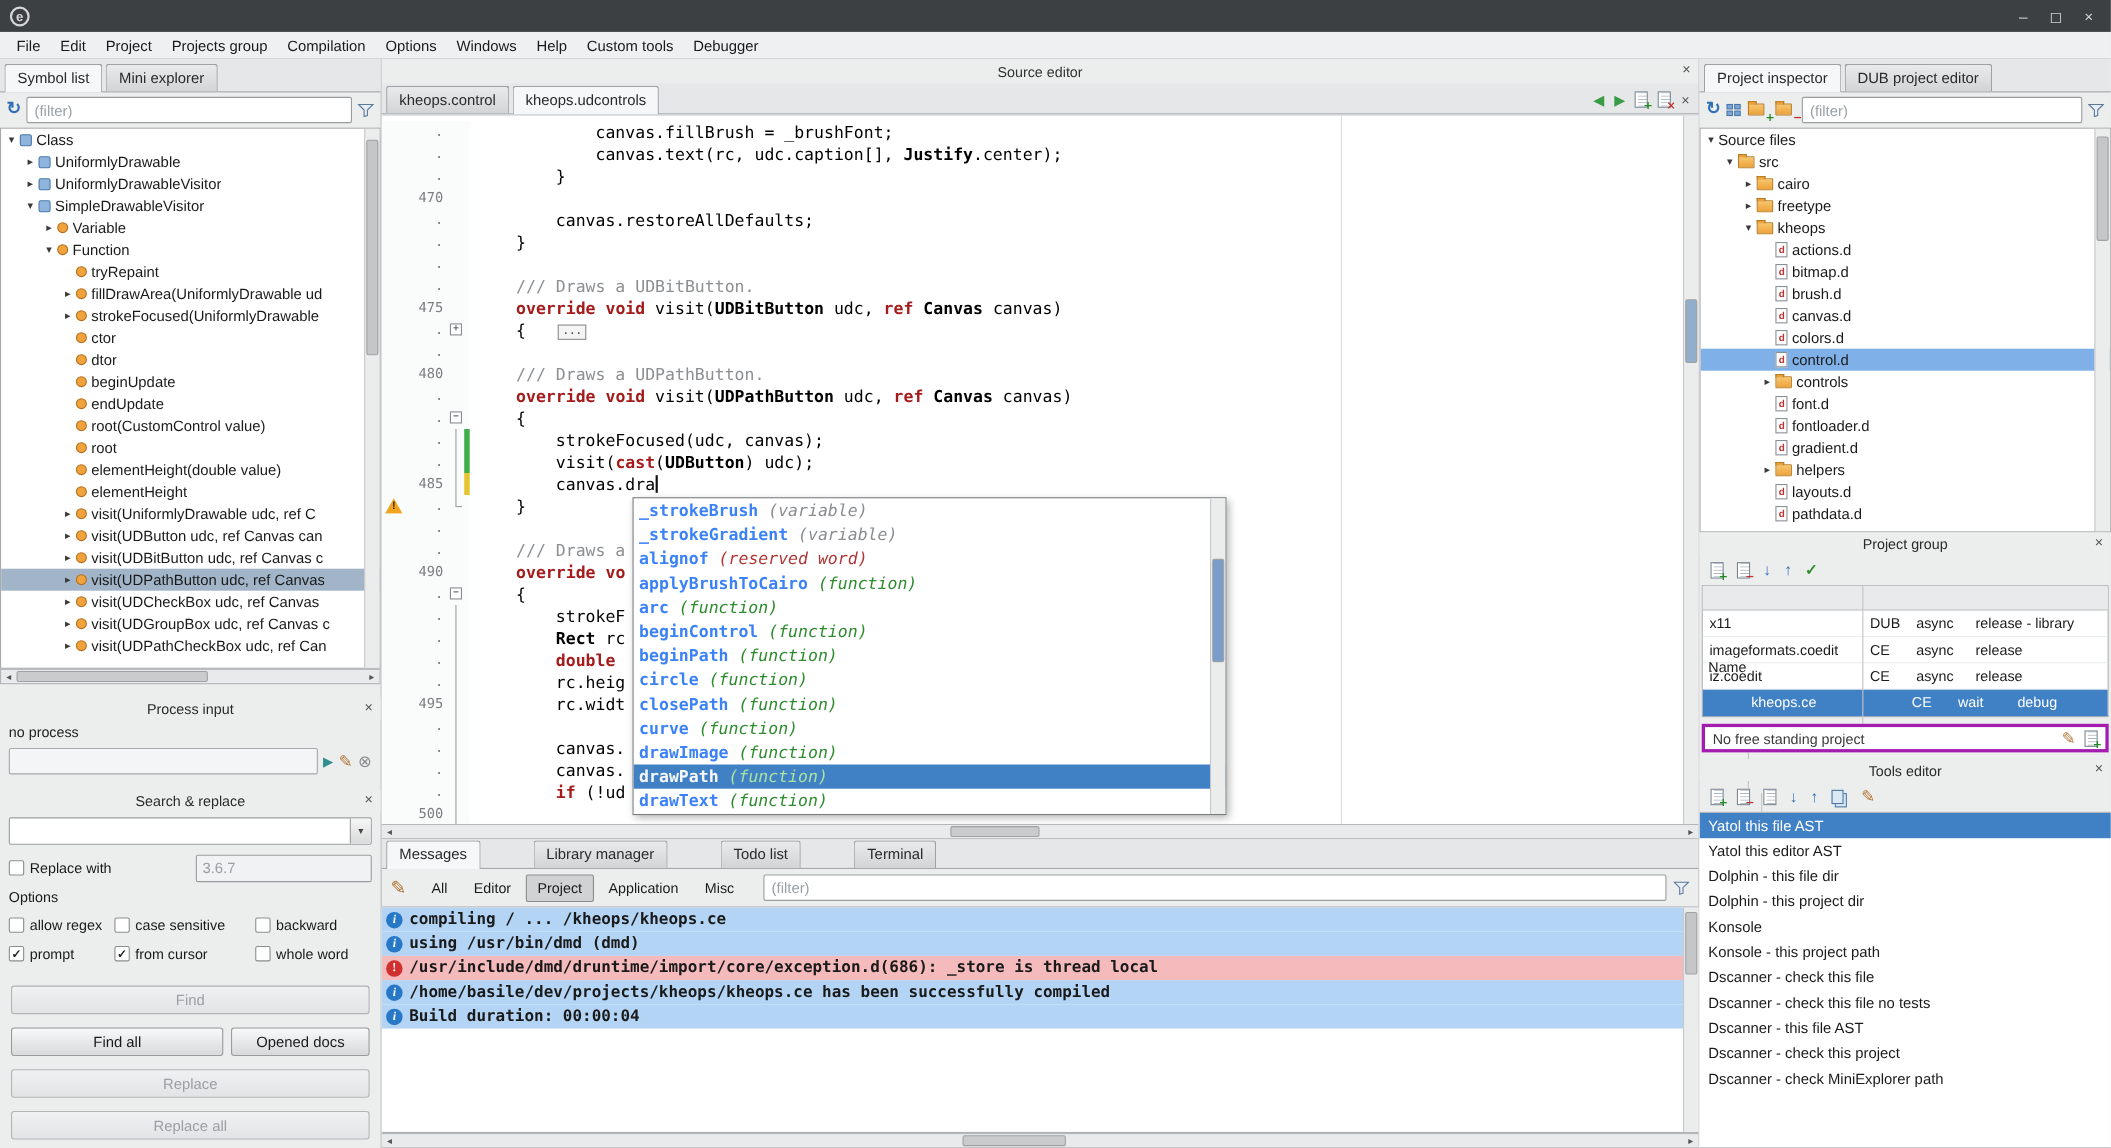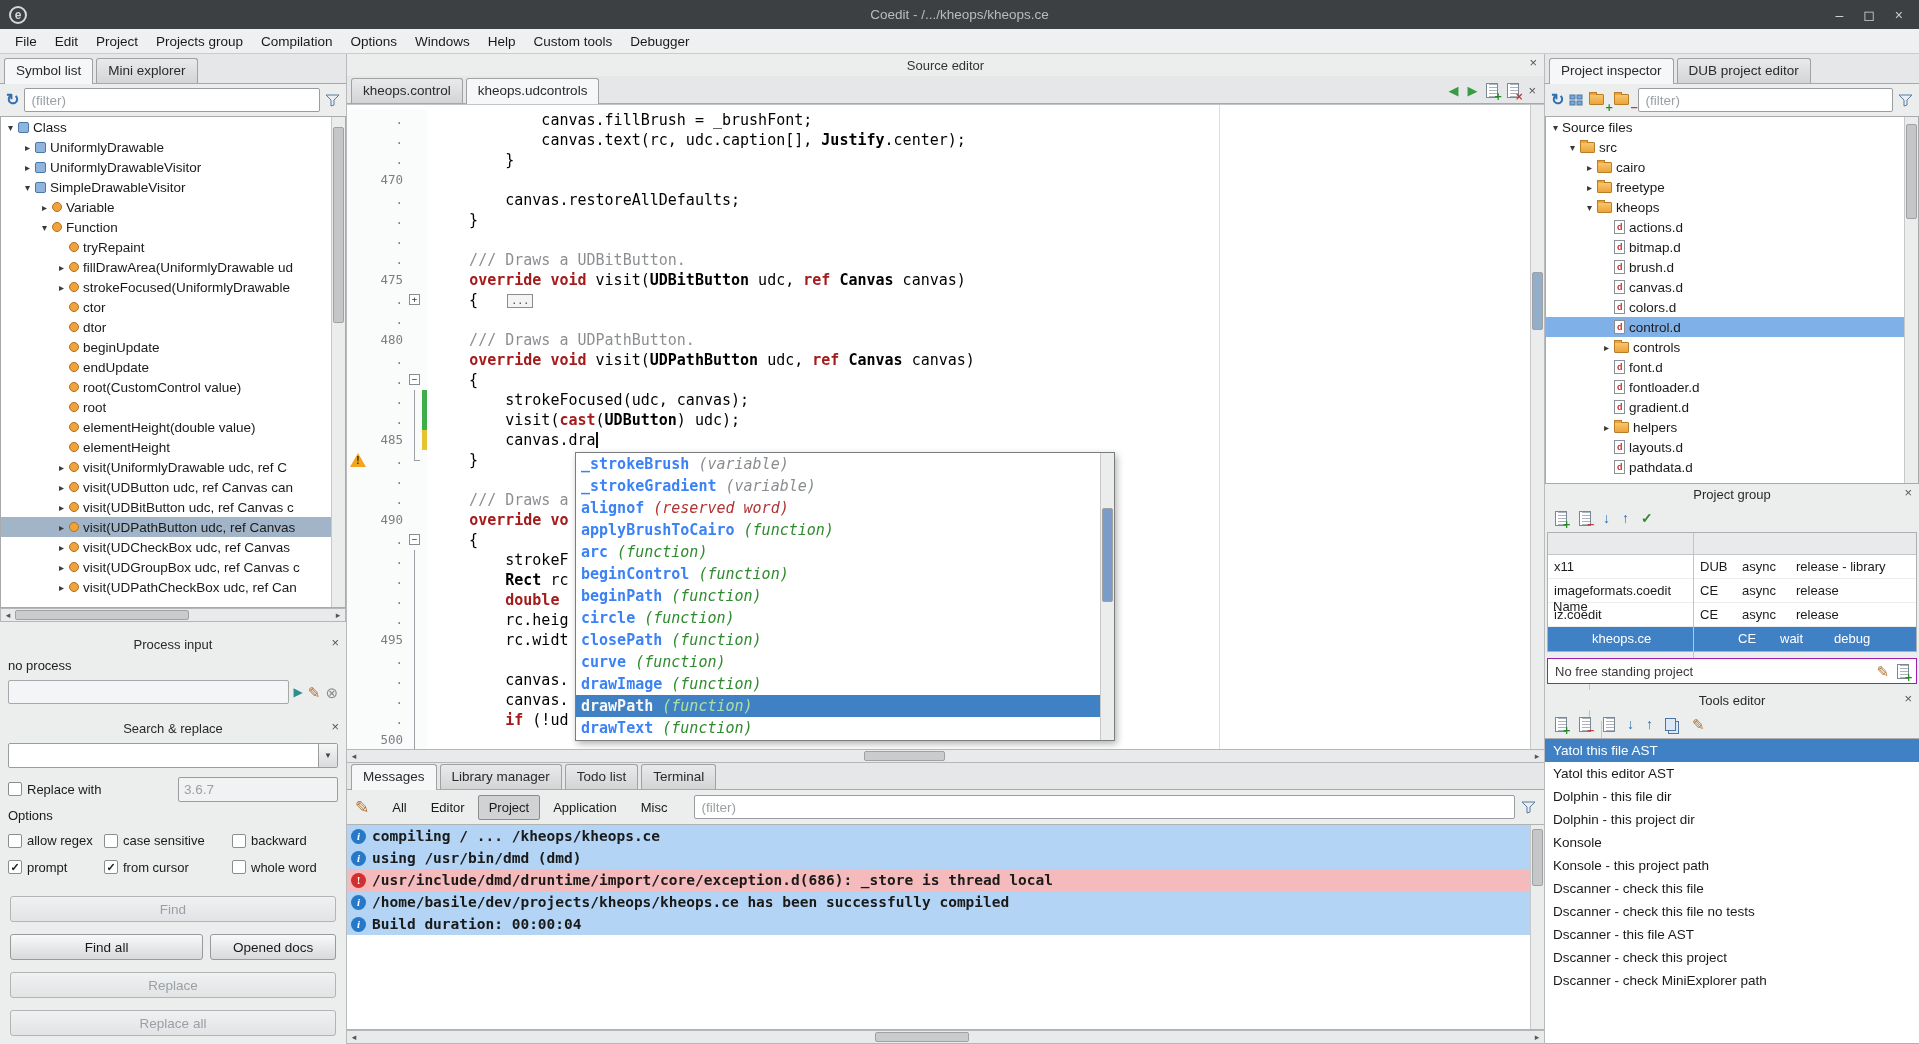--- a/index.html
+++ b/index.html
@@ -176,7 +176,6 @@
 
   <header class="titlebar">
     <div class="logo">e</div>
-    <div class="wtitle">Coedit - /.../kheops/kheops.ce</div>
     <div class="wincontrols">
       <span>–</span>
       <span>◻</span>

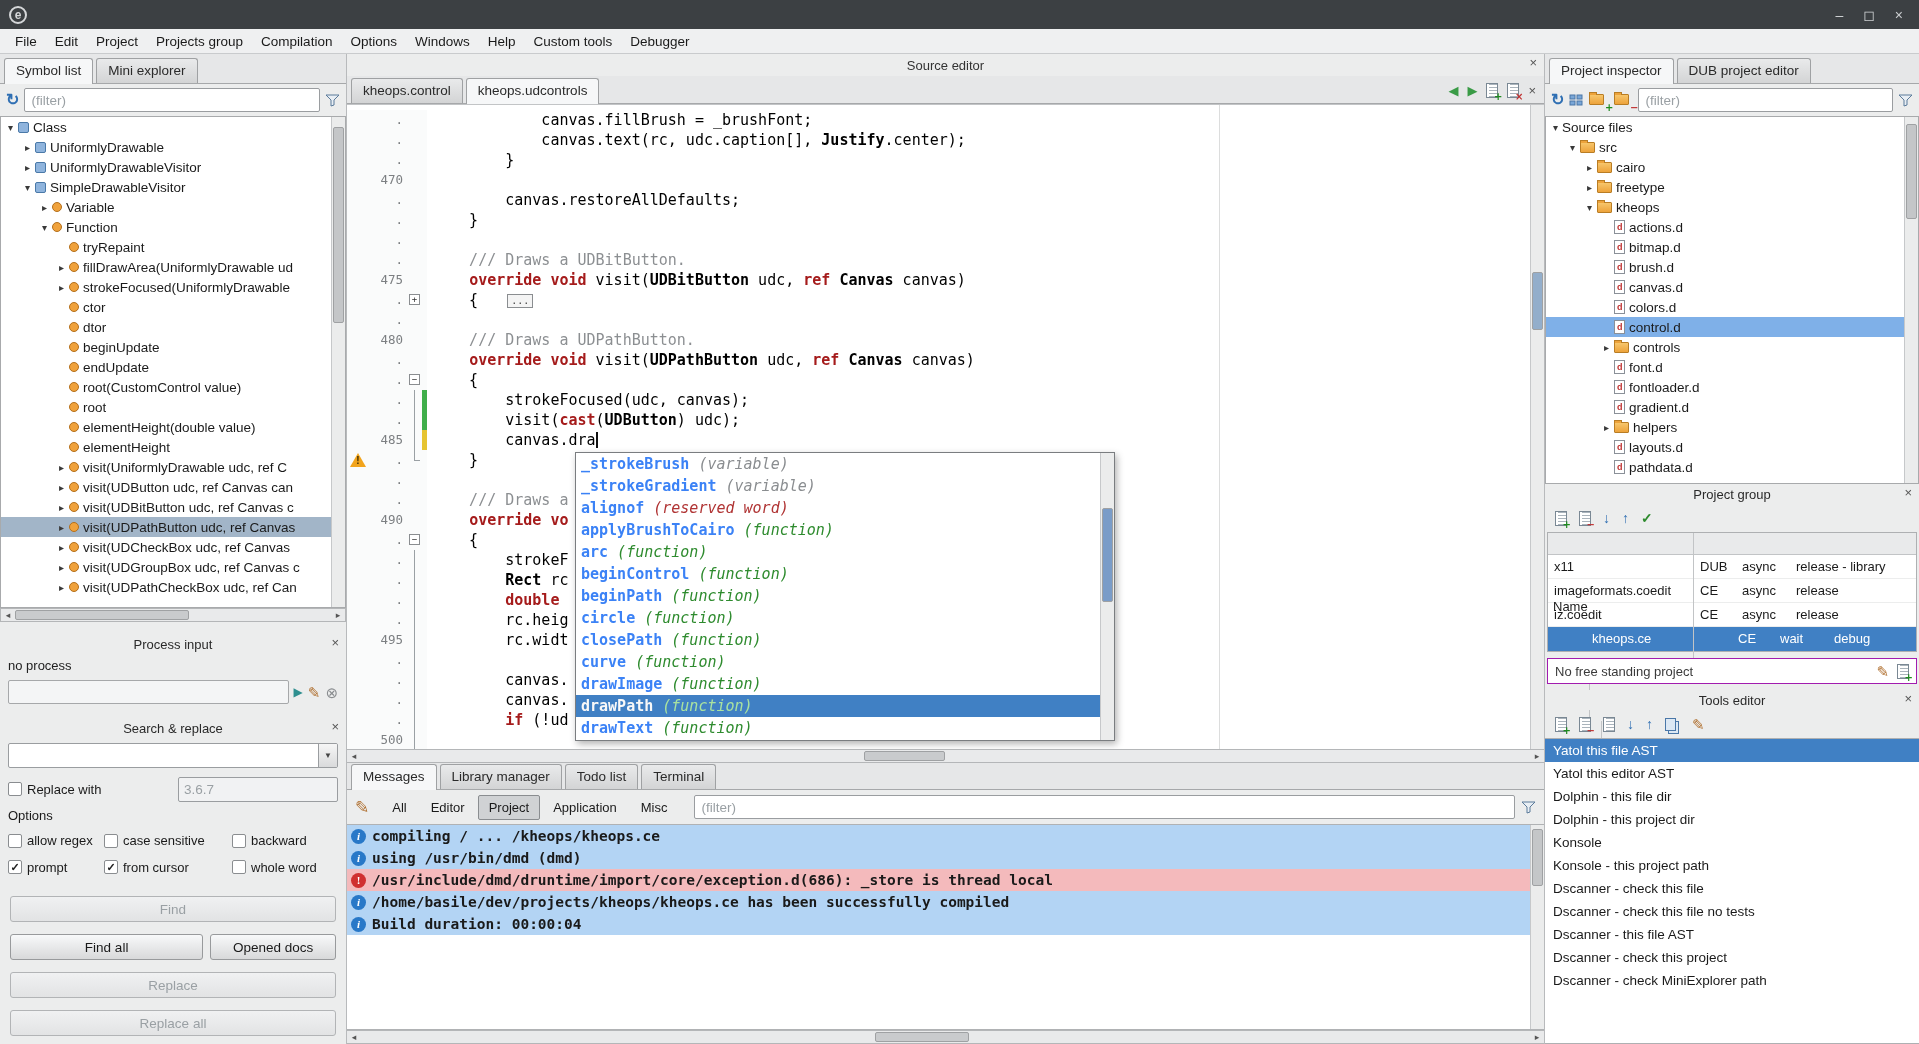--- a/index.html
+++ b/index.html
@@ -163,7 +163,7 @@
   .pgr { display:flex; height:24px; align-items:center; border-bottom:1px solid #eceded; }
   .pgr span { padding:0 6px; overflow:hidden; white-space:nowrap; }
   .pgr.sel { background:var(--accent-blue,#4080c4); color:#fff; border-bottom-color:var(--accent-blue,#4080c4);padding-left:38px; }
-  .freestanding { margin:6px 2px; height:26px; border:1px solid #a21caf; background:#fff; display:flex; align-items:center; padding:0 7px; font-size:13px; color:#3a3a3a; gap:8px; }
+  .freestanding { margin:6px 2px; height:26px; border:3px solid #a21caf; background:#fff; display:flex; align-items:center; padding:0 7px; font-size:13px; color:#3a3a3a; gap:8px; }
   .freestanding .txt { flex:1; }
   .toolslist { flex:1; background:#fff; border:1px solid #aeb0b2; border-left:none; border-right:none; overflow:hidden; }
   .tool { height:23px; line-height:23px; padding-left:8px; font-size:13.5px; white-space:nowrap; overflow:hidden; }

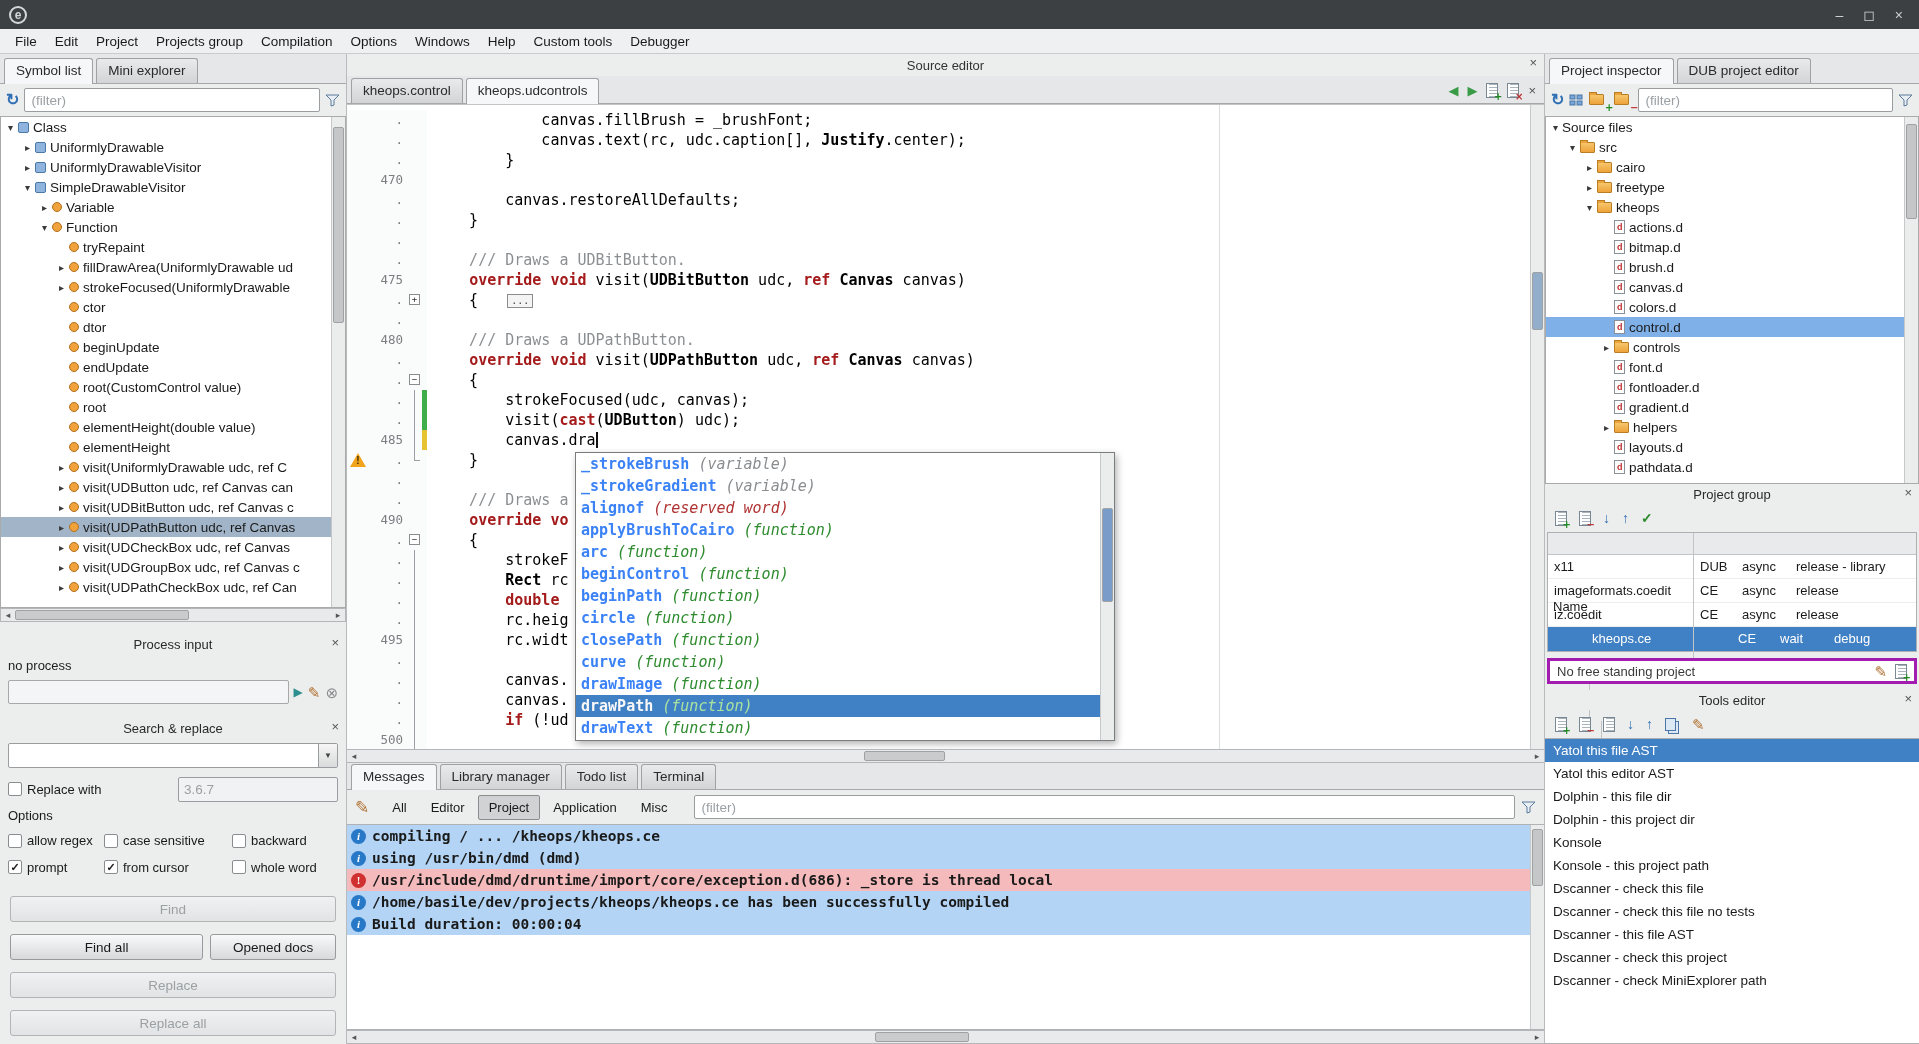--- a/index.html
+++ b/index.html
@@ -138,7 +138,7 @@
   .statusbar { height:26px; display:flex; align-items:center; background:#eceded; border-bottom:1px solid #c9cbcd; font-size:13px; color:#222; }
   .scell { padding:0 10px; border-right:1px solid #c6c8ca; height:18px; display:flex; align-items:center; white-space:nowrap; }
   .scell.c0 { width:112px; } .scell.c1 { width:104px; } .scell.c2 { width:98px; } .scell.path { border-right:none; flex:1; overflow:hidden; }
-  .msgtabs { height:27px; }
+  .msgtabs { height:27px;gap:45px; }
   .msgtoolbar { height:34px; display:flex; align-items:center; gap:6px; padding:0 8px; }
   .chips { display:flex; gap:2px; margin-left:6px; }
   .chip { padding:4px 10px; font-size:13px; border:1px solid transparent; border-radius:2px; }

